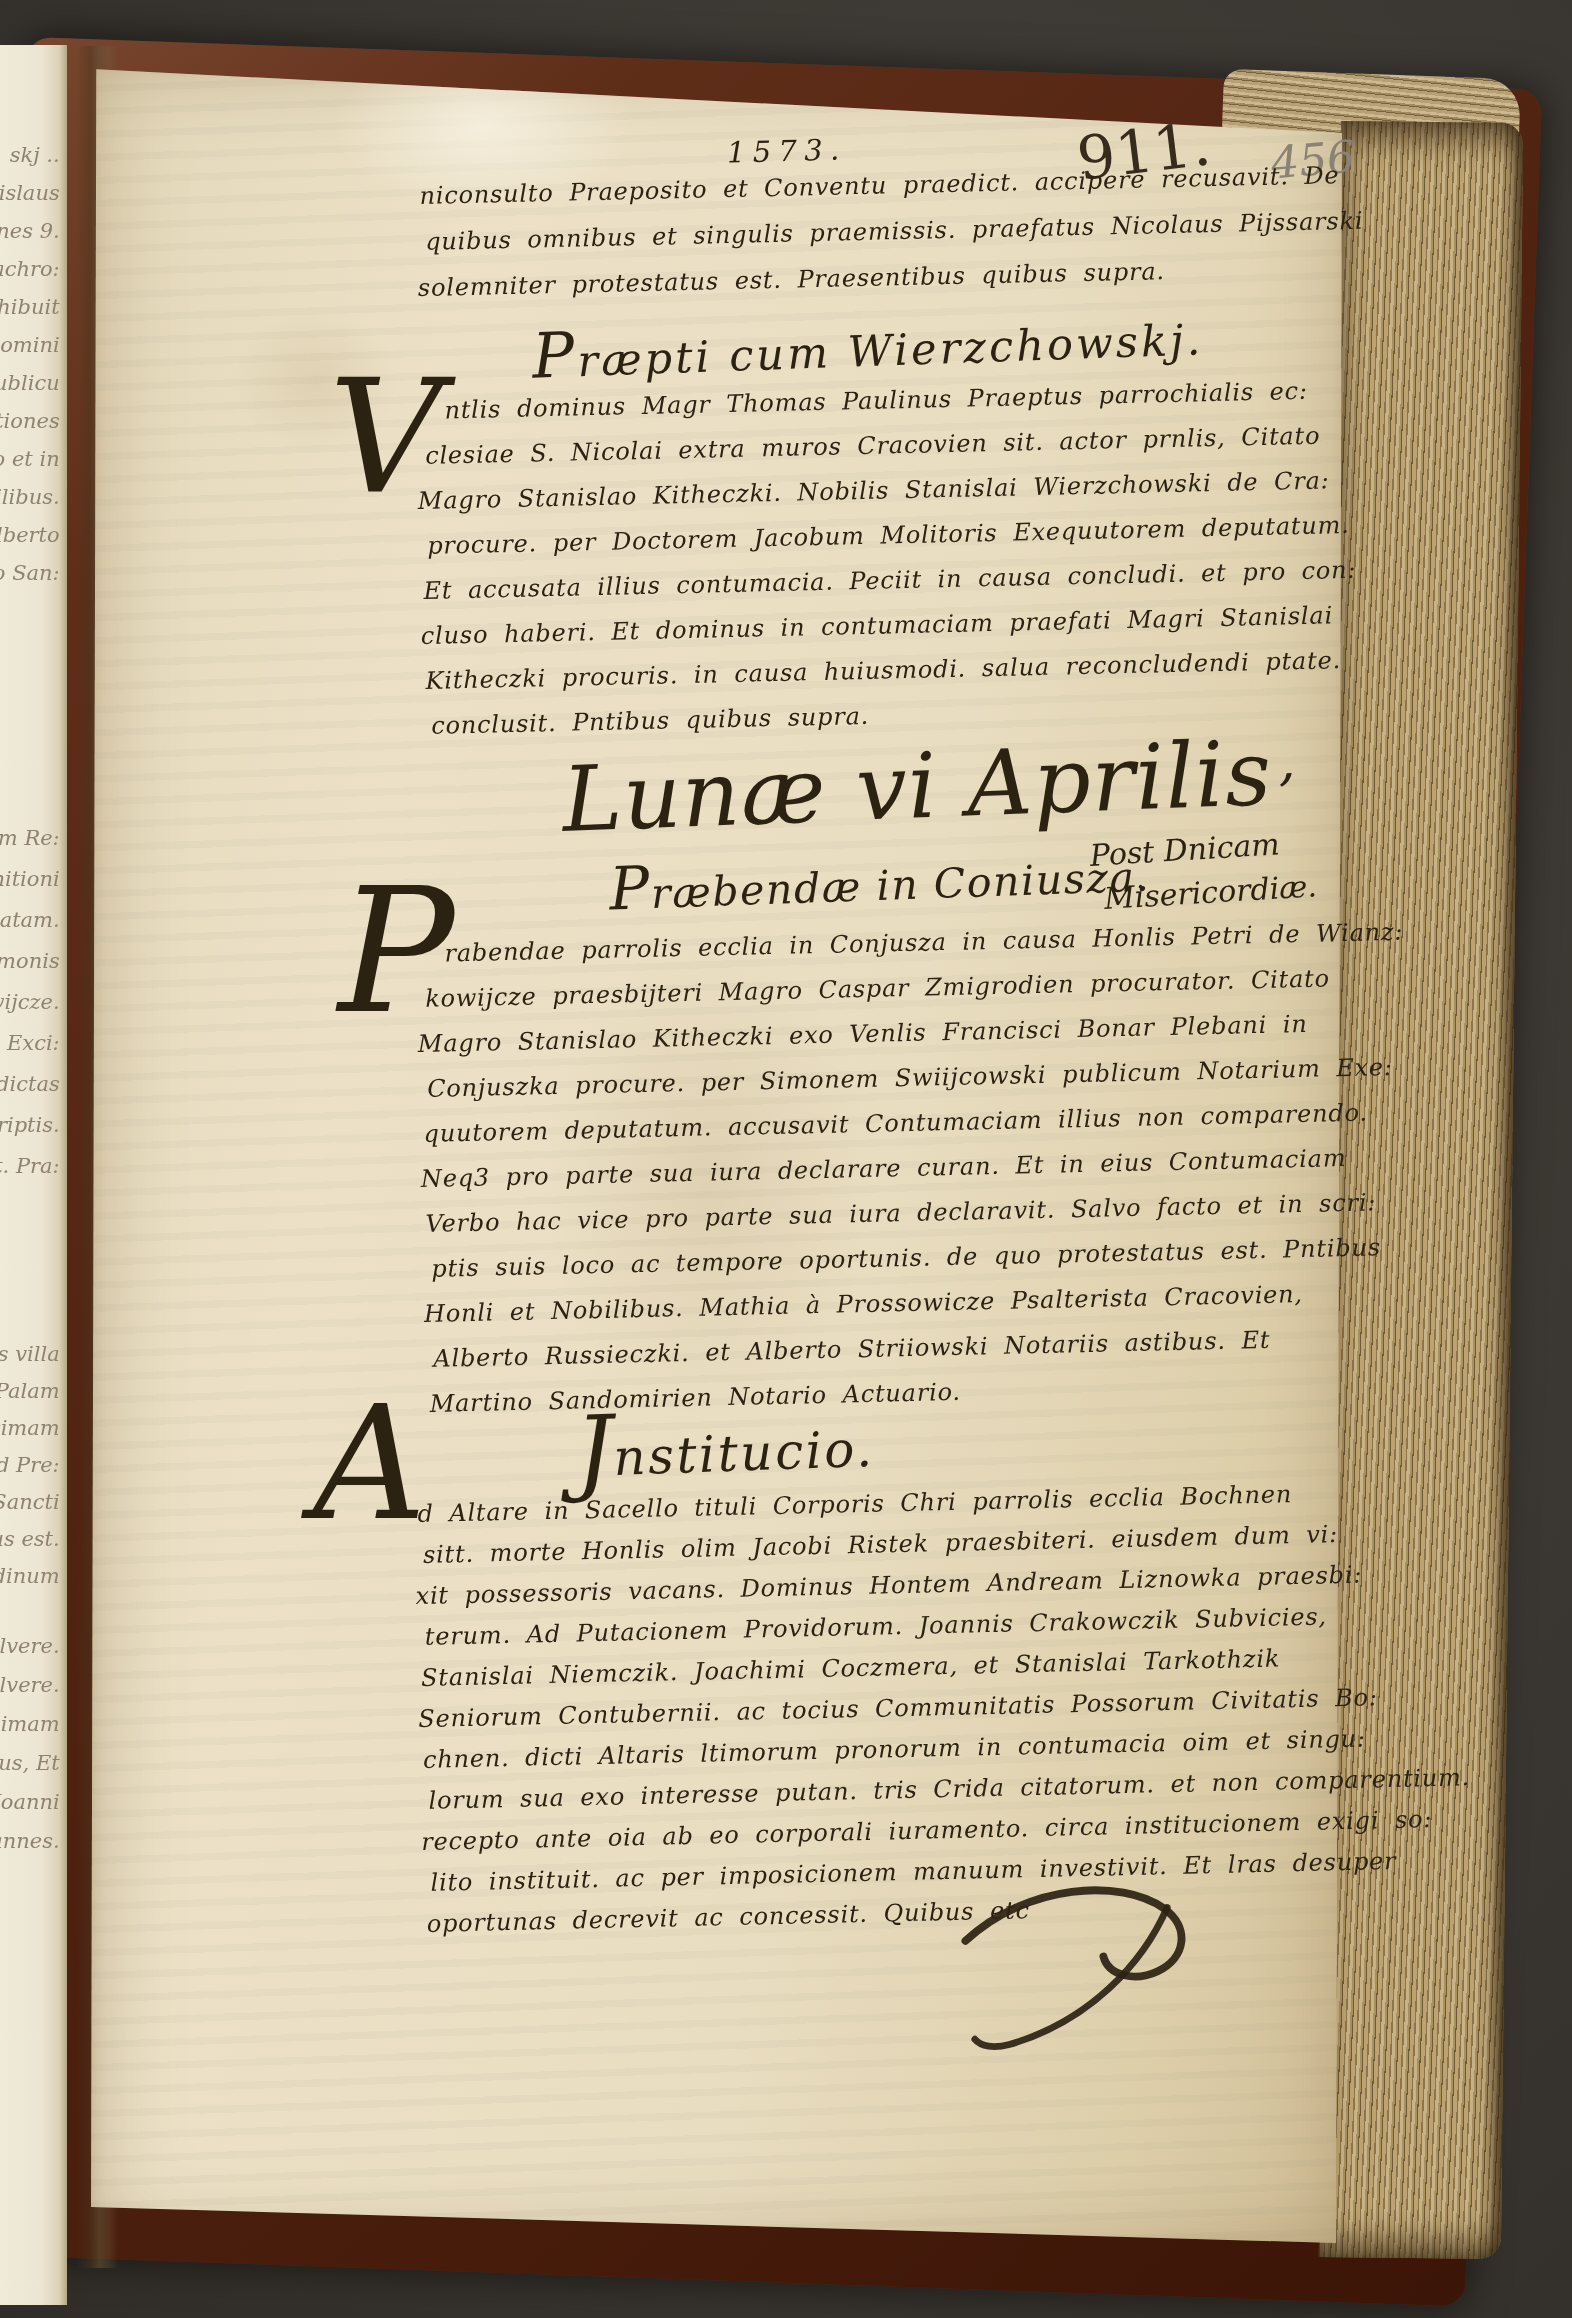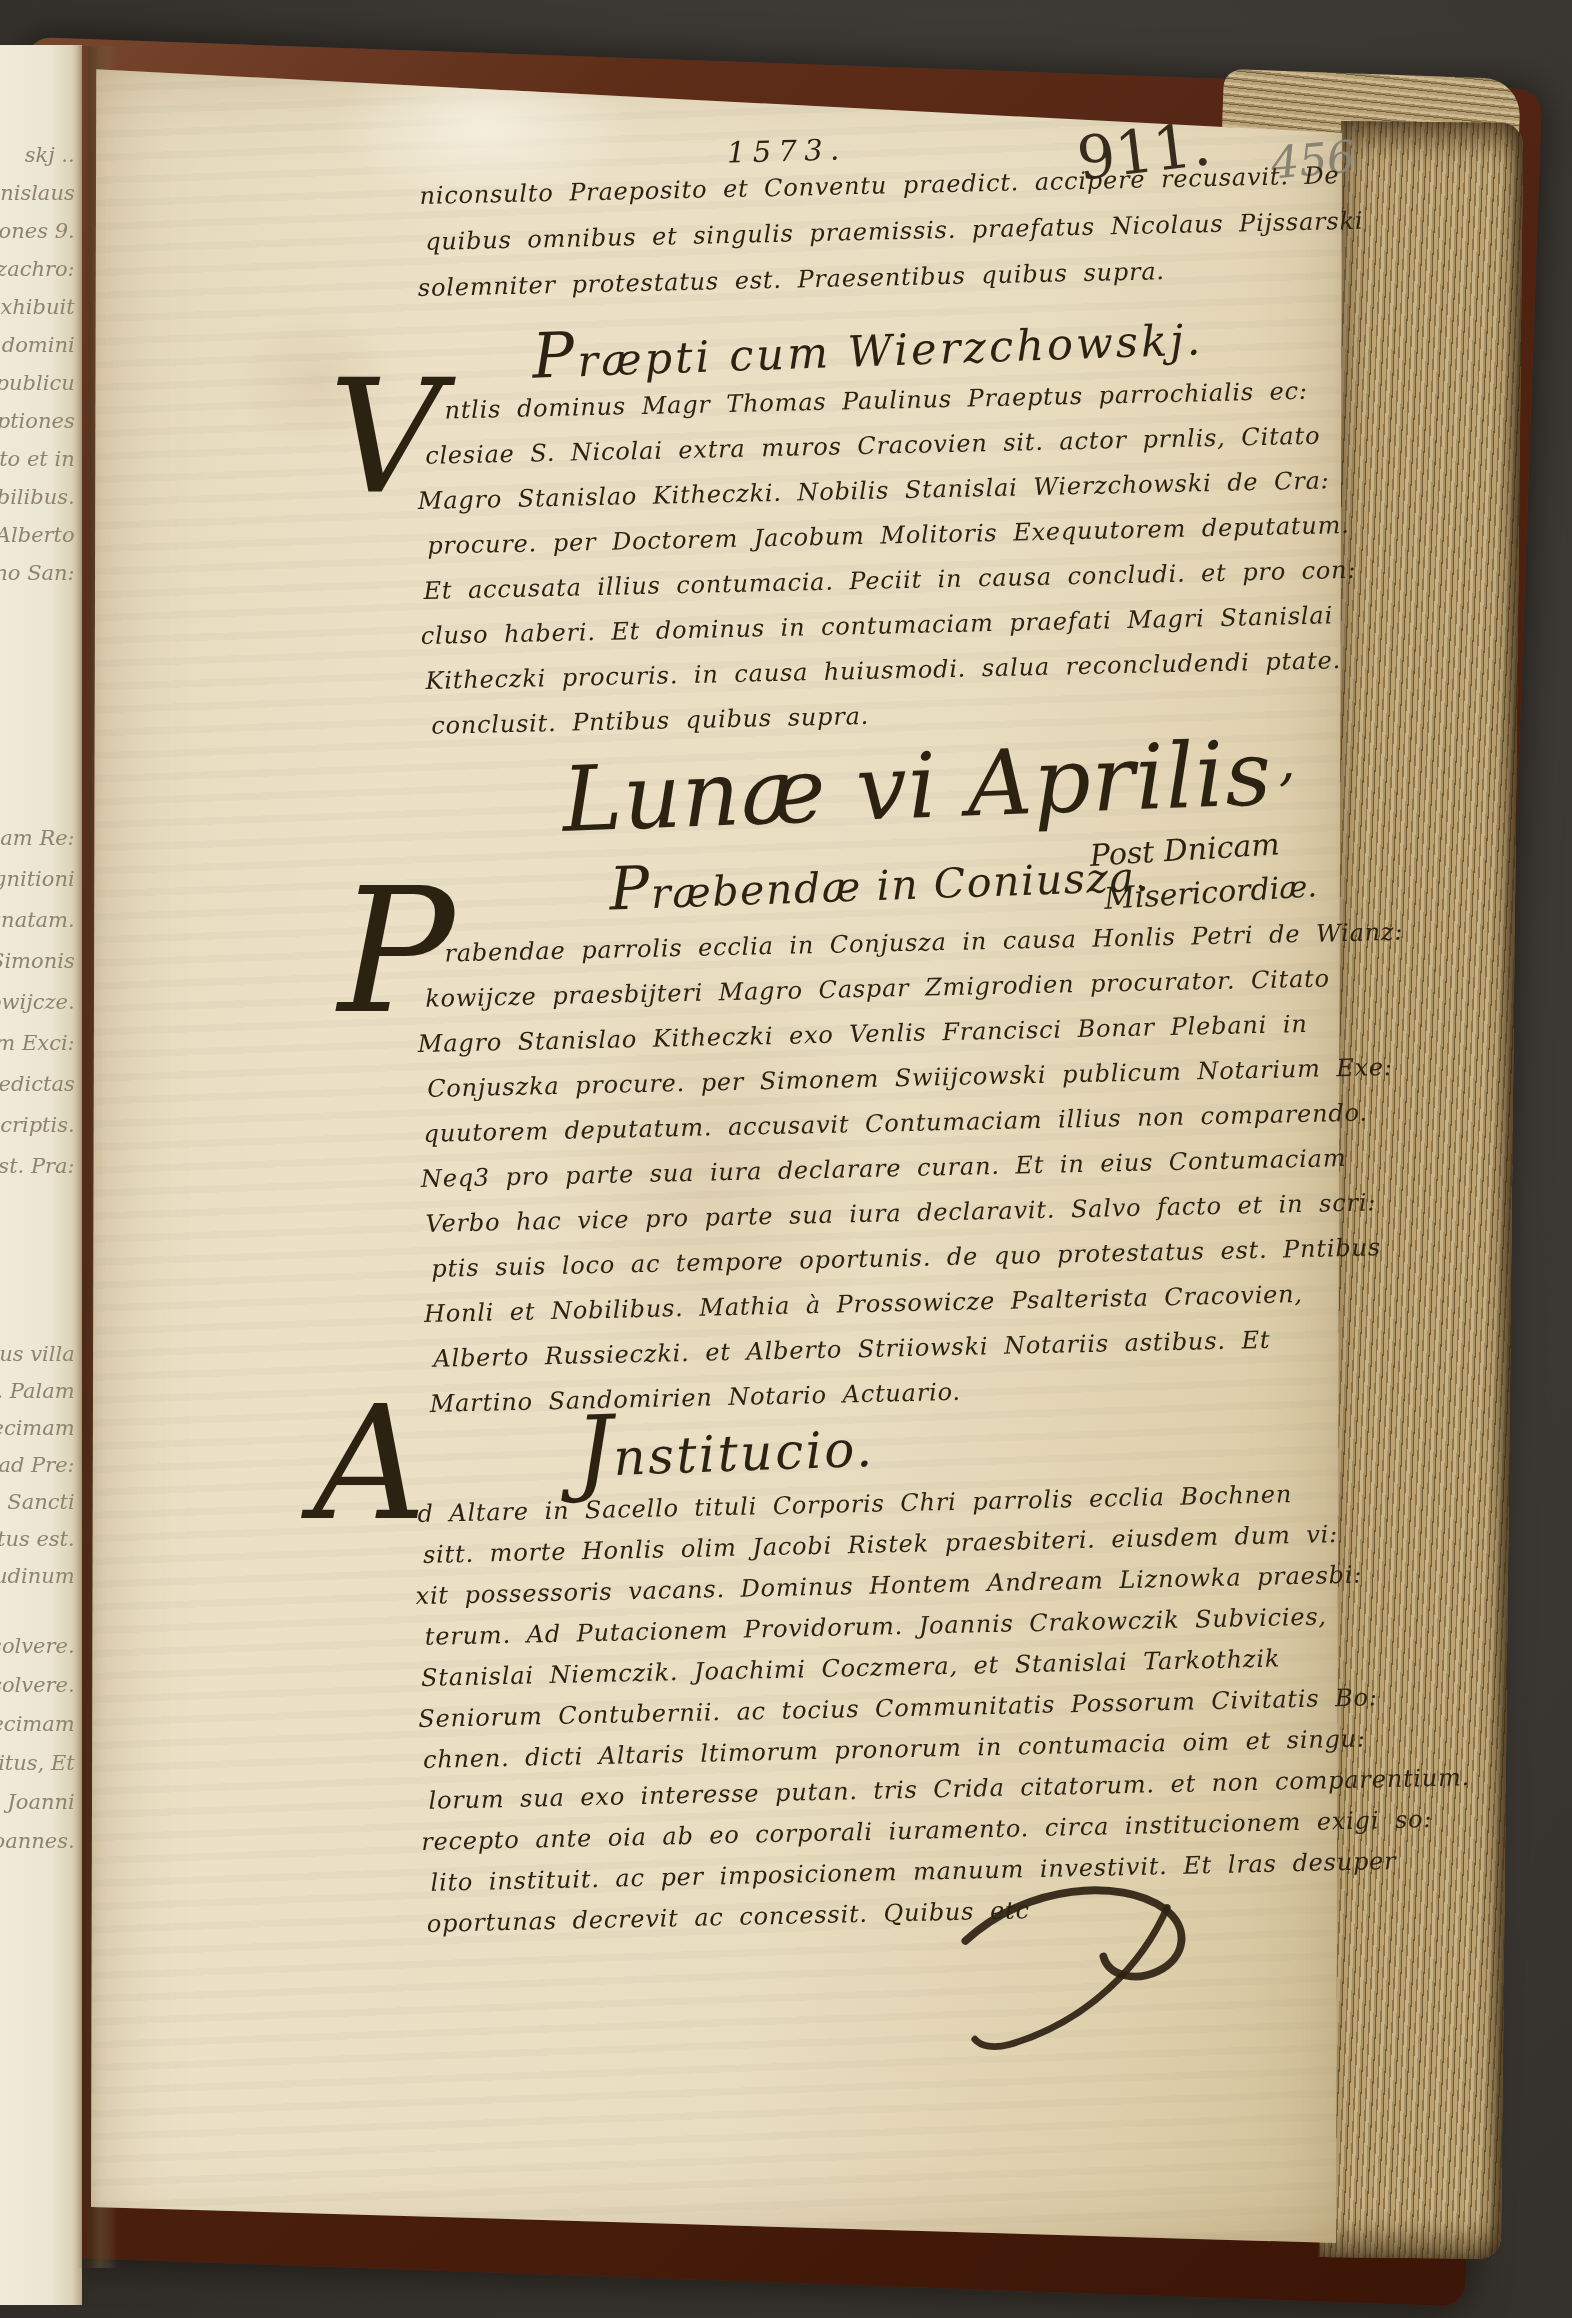--- a/index.html
+++ b/index.html
@@ -19,7 +19,7 @@
     background:repeating-linear-gradient(92deg,#c8b287 0 3.1px,#a8905f 3.1px 5.2px,#6f5a38 5.2px 6.3px,#bda372 6.3px 10px,#8d7549 10px 11.5px);
     box-shadow:inset 0 21px 26px rgba(55,38,18,.55),inset 0 -21px 26px rgba(55,38,18,.55),inset -7.3px 0 11.5px rgba(40,25,10,.5);}
   
-  .facing-page{position:absolute;left:0;top:45px;width:82px;height:2260px;overflow:hidden;direction:rtl;
+  .facing-page{position:absolute;left:0;top:45px;width:67px;height:2260px;overflow:hidden;direction:rtl;
     background:linear-gradient(90deg,#f0ead9 0%,#ece5d3 62%,#dcd2b8 88%,#b6a785 100%);}
   .ghost-block{position:absolute;right:7.3px;direction:rtl;}
   .ghost-line{font-style:italic;font-size:21px;color:#8e8370;white-space:nowrap;text-align:right;}

